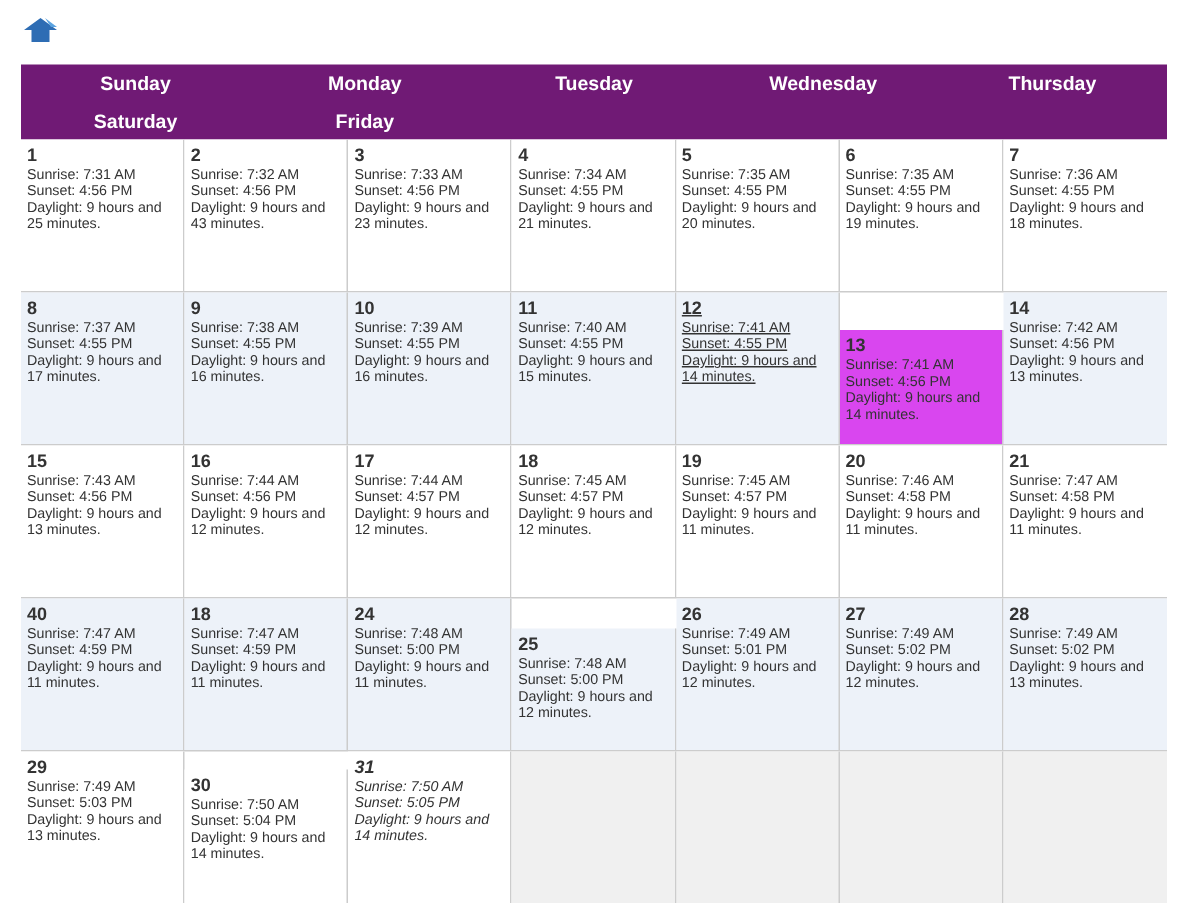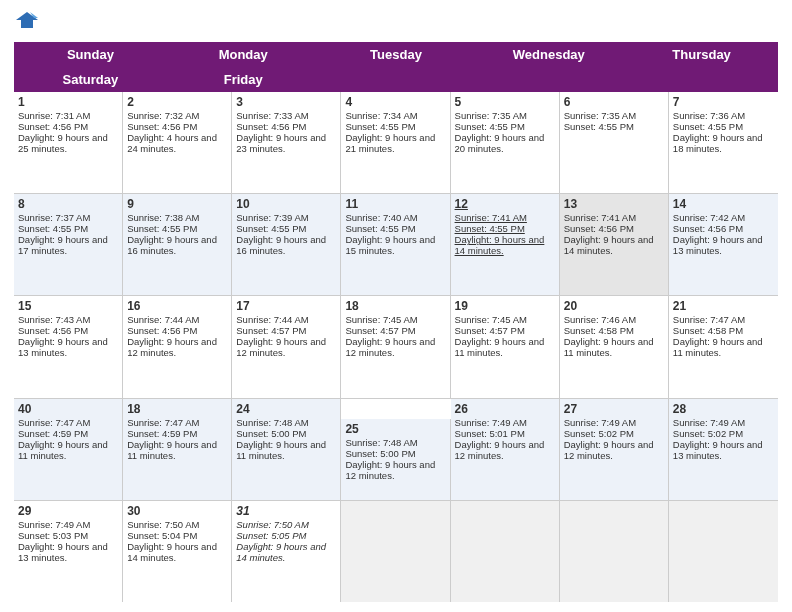--- a/index.html
+++ b/index.html
@@ -152,7 +152,7 @@
     <div class="cal-body">
     <div class="cal-row">
           <div class="cal-cell" style="background: rgb(255, 255, 255);"><span class="day-num">1</span><span>Sunrise: 7:31 AM<br></span><span>Sunset: 4:56 PM<br></span><span>Daylight: 9 hours and 25 minutes.</span></div>
-          <div class="cal-cell" style="background: rgb(255, 255, 255);"><span class="day-num">2</span><span>Sunrise: 7:32 AM<br></span><span>Sunset: 4:56 PM<br></span><span>Daylight: 4 hours and 24 minutes.</span></div>
+          <div class="cal-cell" style="background: rgb(255, 255, 255);"><span class="day-num">2</span><span>Sunrise: 7:32 AM<br></span><span>Sunset: 4:56 PM<br></span><span>Daylight: 9 hours and 43 minutes.</span></div>
           <div class="cal-cell" style="background: rgb(255, 255, 255);"><span class="day-num">3</span><span>Sunrise: 7:33 AM<br></span><span>Sunset: 4:56 PM<br></span><span>Daylight: 9 hours and 23 minutes.</span></div>
           <div class="cal-cell" style="background: rgb(255, 255, 255);"><span class="day-num">4</span><span>Sunrise: 7:34 AM<br></span><span>Sunset: 4:55 PM<br></span><span>Daylight: 9 hours and 21 minutes.</span></div>
           <div class="cal-cell" style="background: rgb(255, 255, 255);"><span class="day-num">5</span><span>Sunrise: 7:35 AM<br></span><span>Sunset: 4:55 PM<br></span><span>Daylight: 9 hours and 20 minutes.</span></div>

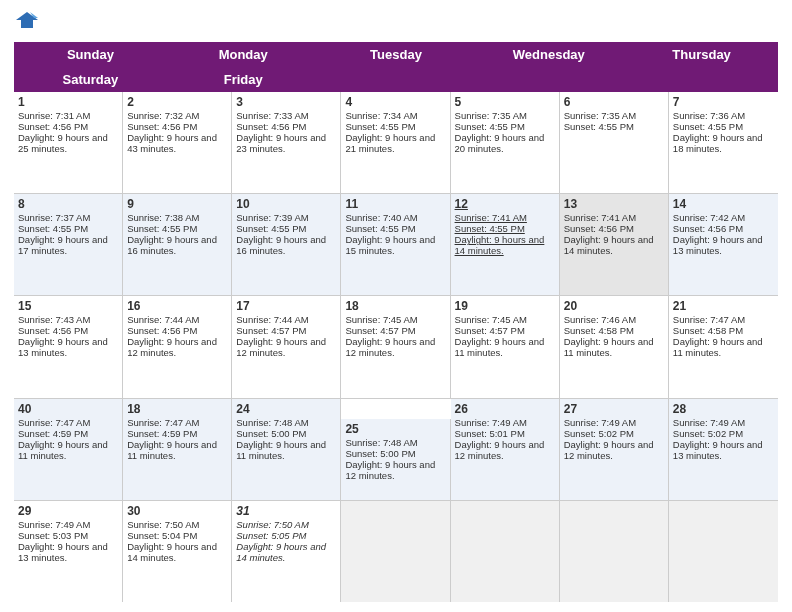--- a/index.html
+++ b/index.html
@@ -156,7 +156,7 @@
           <div class="cal-cell" style="background: rgb(255, 255, 255);"><span class="day-num">3</span><span>Sunrise: 7:33 AM<br></span><span>Sunset: 4:56 PM<br></span><span>Daylight: 9 hours and 23 minutes.</span></div>
           <div class="cal-cell" style="background: rgb(255, 255, 255);"><span class="day-num">4</span><span>Sunrise: 7:34 AM<br></span><span>Sunset: 4:55 PM<br></span><span>Daylight: 9 hours and 21 minutes.</span></div>
           <div class="cal-cell" style="background: rgb(255, 255, 255);"><span class="day-num">5</span><span>Sunrise: 7:35 AM<br></span><span>Sunset: 4:55 PM<br></span><span>Daylight: 9 hours and 20 minutes.</span></div>
-          <div class="cal-cell" style="background: rgb(255, 255, 255);"><span class="day-num">6</span><span>Sunrise: 7:35 AM<br></span><span>Sunset: 4:55 PM<br></span></div>
+          <div class="cal-cell" style="background: rgb(255, 255, 255);"><span class="day-num">6</span><span>Sunrise: 7:35 AM<br></span><span>Sunset: 4:55 PM<br></span><span>Daylight: 9 hours and 19 minutes.</span></div>
           <div class="cal-cell" style="background: rgb(255, 255, 255);"><span class="day-num">7</span><span>Sunrise: 7:36 AM<br></span><span>Sunset: 4:55 PM<br></span><span>Daylight: 9 hours and 18 minutes.</span></div>
         </div>
         <div class="cal-row">

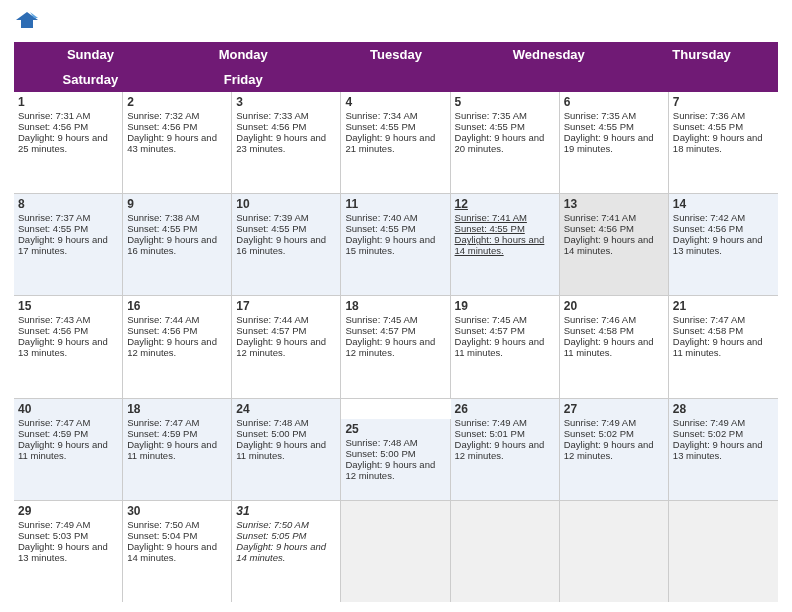--- a/index.html
+++ b/index.html
@@ -165,7 +165,7 @@
           <div class="cal-cell shaded" style="background: rgb(237, 242, 249);"><span class="day-num">10</span><span>Sunrise: 7:39 AM<br></span><span>Sunset: 4:55 PM<br></span><span>Daylight: 9 hours and 16 minutes.</span></div>
           <div class="cal-cell shaded" style="background: rgb(237, 242, 249);"><span class="day-num">11</span><span>Sunrise: 7:40 AM<br></span><span>Sunset: 4:55 PM<br></span><span>Daylight: 9 hours and 15 minutes.</span></div>
           <div class="cal-cell shaded" style="background: rgb(237, 242, 249); text-decoration: underline;"><span class="day-num">12</span><span>Sunrise: 7:41 AM<br></span><span>Sunset: 4:55 PM<br></span><span>Daylight: 9 hours and 14 minutes.</span></div>
-          <div class="cal-cell shaded" style="background: #e5e5e5;"><span class="day-num">13</span><span>Sunrise: 7:41 AM<br></span><span>Sunset: 4:56 PM<br></span><span>Daylight: 9 hours and 14 minutes.</span></div>
+          <div class="cal-cell shaded" style="background: #d946ef; margin-top: 25px;"><span class="day-num">13</span><span>Sunrise: 7:41 AM<br></span><span>Sunset: 4:56 PM<br></span><span>Daylight: 9 hours and 14 minutes.</span></div>
           <div class="cal-cell shaded" style="background: rgb(237, 242, 249);"><span class="day-num">14</span><span>Sunrise: 7:42 AM<br></span><span>Sunset: 4:56 PM<br></span><span>Daylight: 9 hours and 13 minutes.</span></div>
         </div>
         <div class="cal-row">

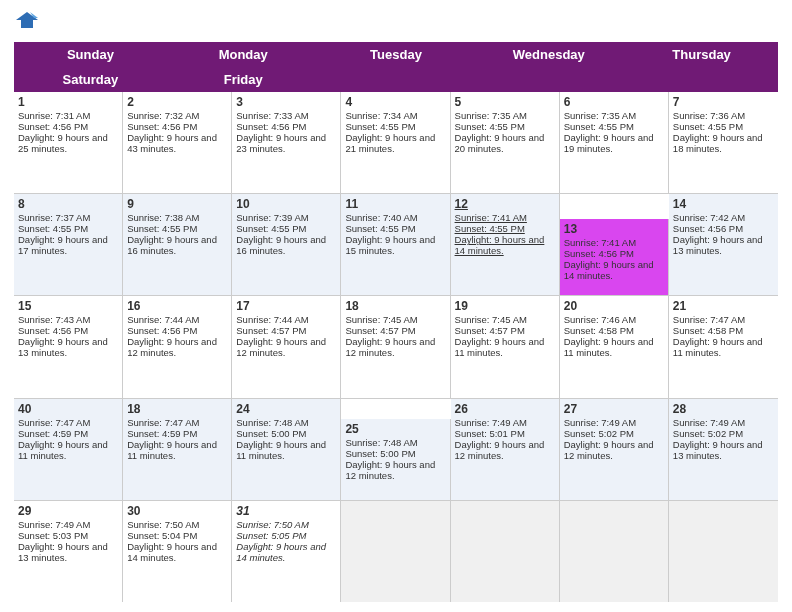--- a/index.html
+++ b/index.html
@@ -188,7 +188,7 @@
         </div>
         <div class="cal-row">
           <div class="cal-cell" style="background: rgb(255, 255, 255);"><span class="day-num">29</span><span>Sunrise: 7:49 AM<br></span><span>Sunset: 5:03 PM<br></span><span>Daylight: 9 hours and 13 minutes.</span></div>
-          <div class="cal-cell" style="background: rgb(255, 255, 255);"><span class="day-num">30</span><span>Sunrise: 7:50 AM<br></span><span>Sunset: 5:04 PM<br></span><span>Daylight: 9 hours and 14 minutes.</span></div>
+          <div class="cal-cell" style="background: rgb(255, 255, 255); margin-top: 12px;"><span class="day-num">30</span><span>Sunrise: 7:50 AM<br></span><span>Sunset: 5:04 PM<br></span><span>Daylight: 9 hours and 14 minutes.</span></div>
           <div class="cal-cell" style="background: rgb(255, 255, 255); font-style: italic;"><span class="day-num">31</span><span>Sunrise: 7:50 AM<br></span><span>Sunset: 5:05 PM<br></span><span>Daylight: 9 hours and 14 minutes.</span></div>
           <div class="cal-cell empty"></div>
           <div class="cal-cell empty"></div>

